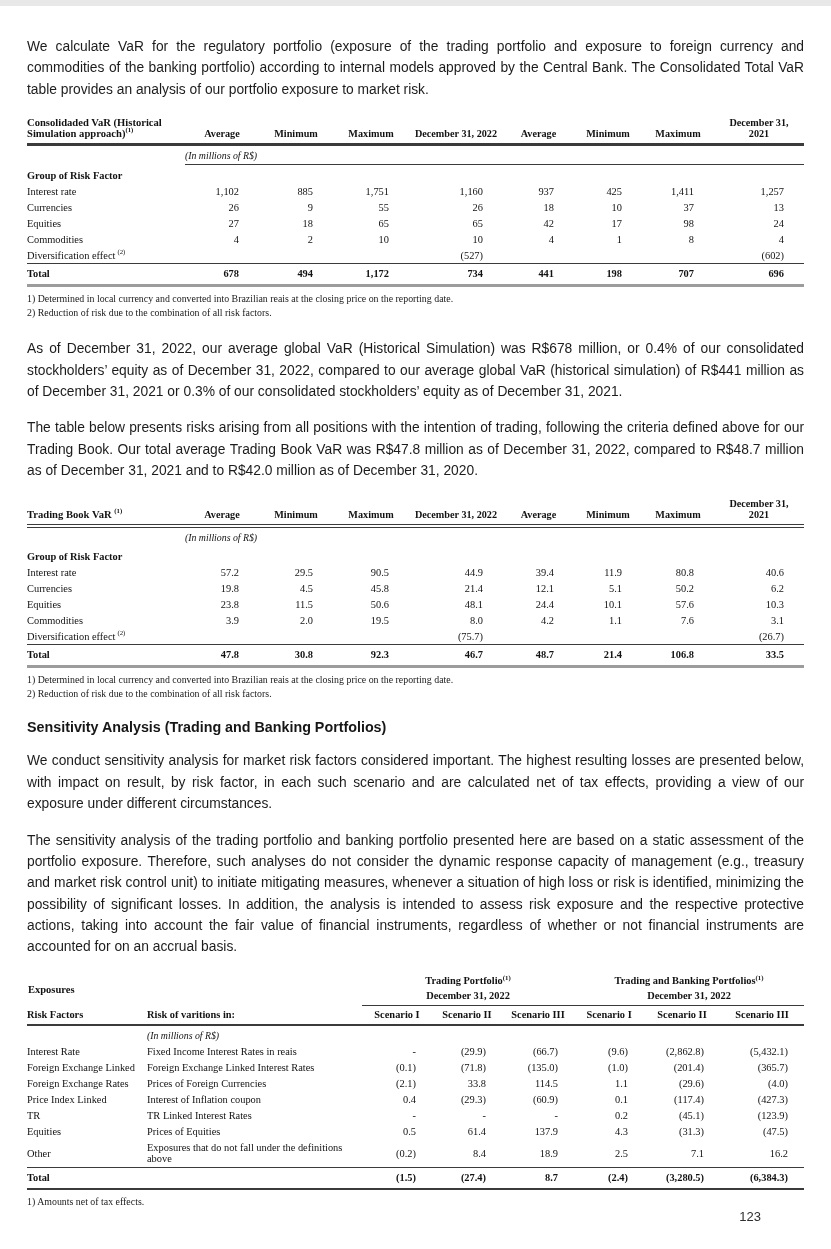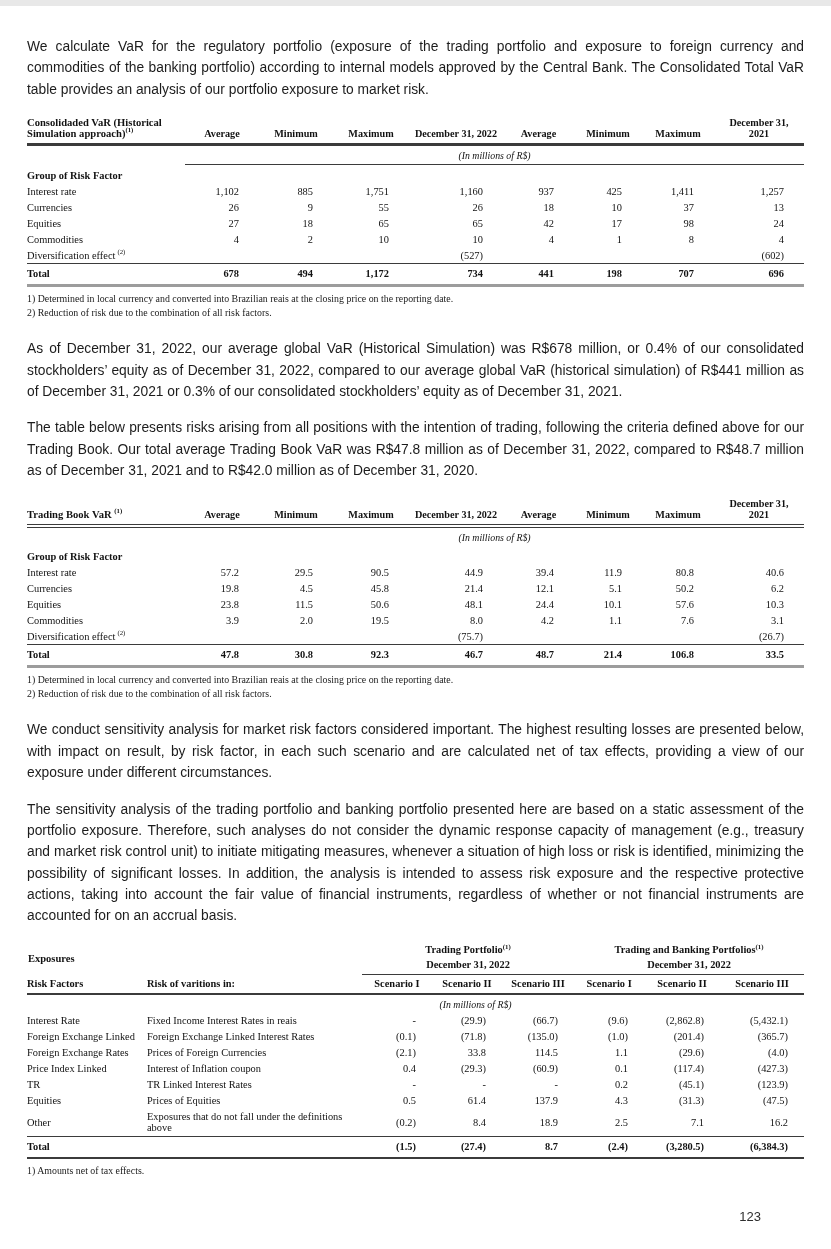--- a/index.html
+++ b/index.html
@@ -16,7 +16,7 @@
           font-family: "Liberation Serif", serif; color: #121212; font-size: 10.4px; }
   th { font-weight: bold; }
   sup { font-size: 6.8px; vertical-align: super; line-height: 0; }
-  .units { text-align: center; font-style: italic; font-size: 9.8px; padding: 4px 0 3px 0; }
+  .units { text-align: left; font-style: italic; font-size: 9.8px; padding: 4px 0 3px 0; }
   .num { text-align: right; padding: 2.5px 20px 2.5px 0; }
   .rlabel { text-align: left; padding: 2.5px 0; }
   .rdesc { text-align: left; padding: 2.5px 0; }

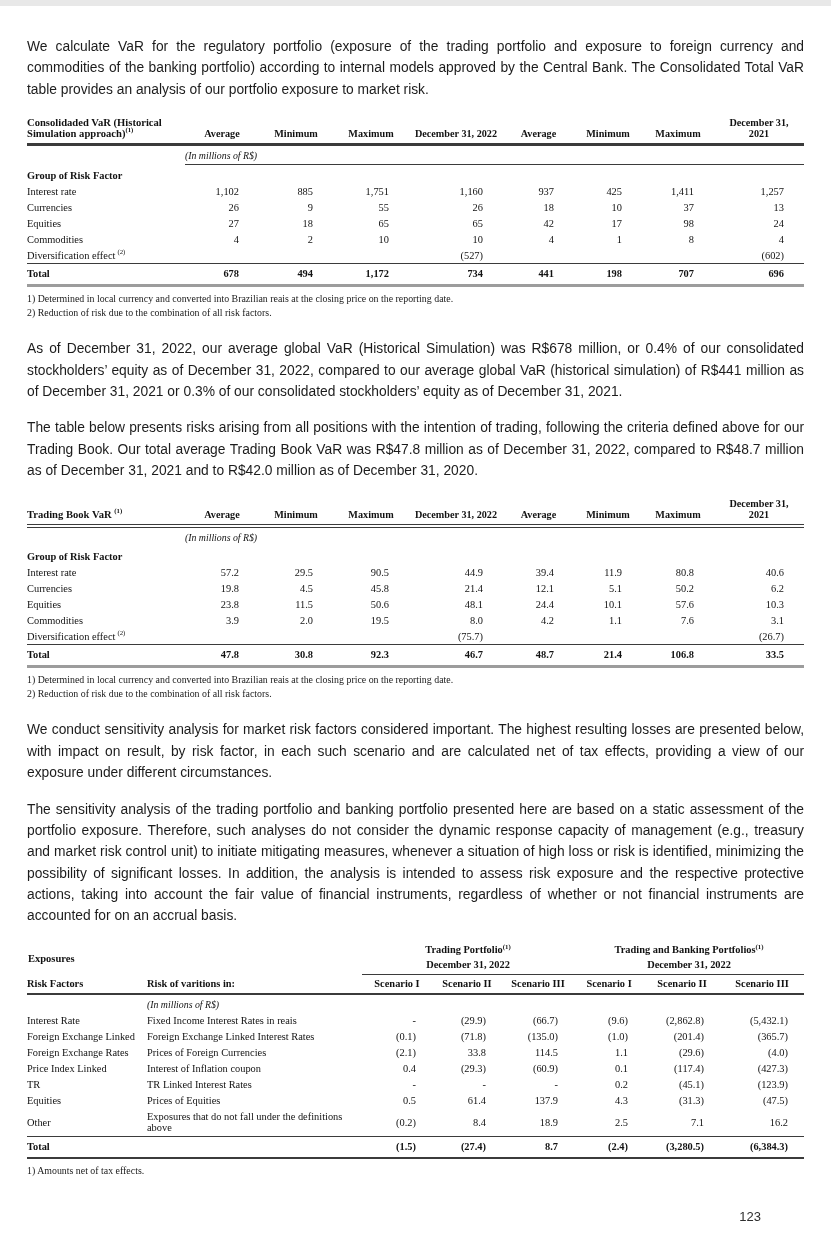--- a/index.html
+++ b/index.html
@@ -274,6 +274,7 @@
     <p class="footnote">2) Reduction of risk due to the combination of all risk factors.</p>
   </div>
 
+  <h2 class="section">Sensitivity Analysis (Trading and Banking Portfolios)</h2>
 
   <p class="body">We conduct sensitivity analysis for market risk factors considered important. The highest resulting losses are presented below, with impact on result, by risk factor, in each such scenario and are calculated net of tax effects, providing a view of our exposure under different circumstances.</p>
   <p class="body">The sensitivity analysis of the trading portfolio and banking portfolio presented here are based on a static assessment of the portfolio exposure. Therefore, such analyses do not consider the dynamic response capacity of management (e.g., treasury and market risk control unit) to initiate mitigating measures, whenever a situation of high loss or risk is identified, minimizing the possibility of significant losses. In addition, the analysis is intended to assess risk exposure and the respective protective actions, taking into account the fair value of financial instruments, regardless of whether or not financial instruments are accounted for on an accrual basis.</p>

